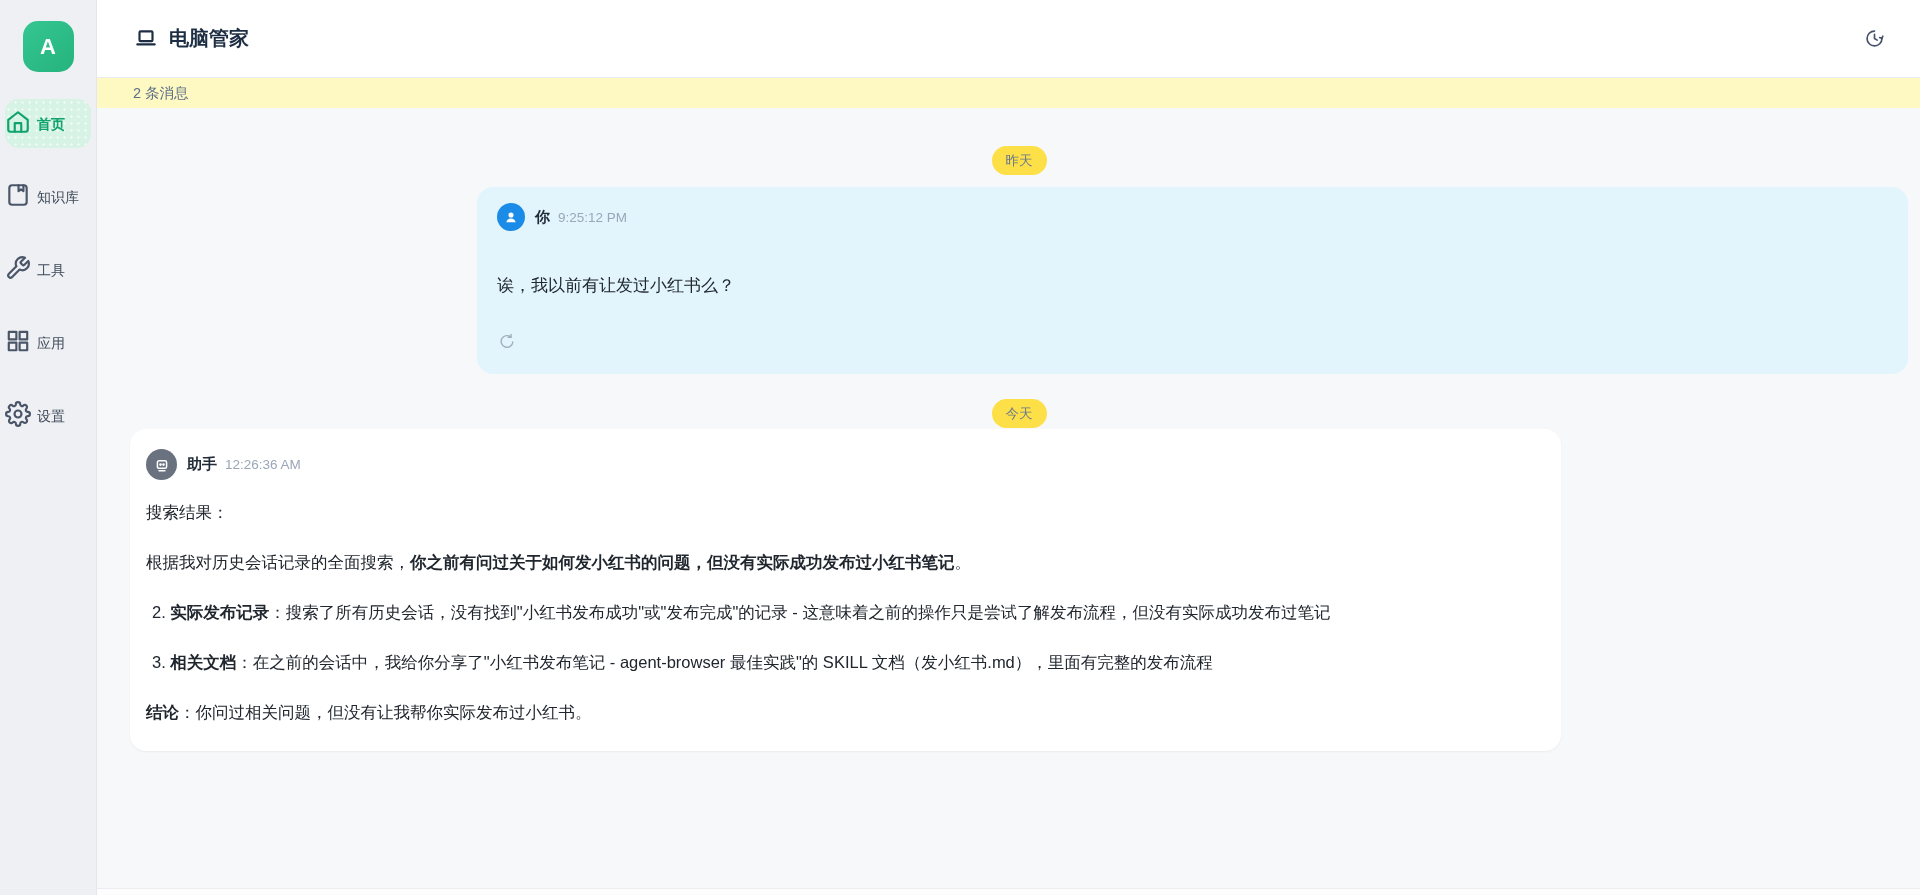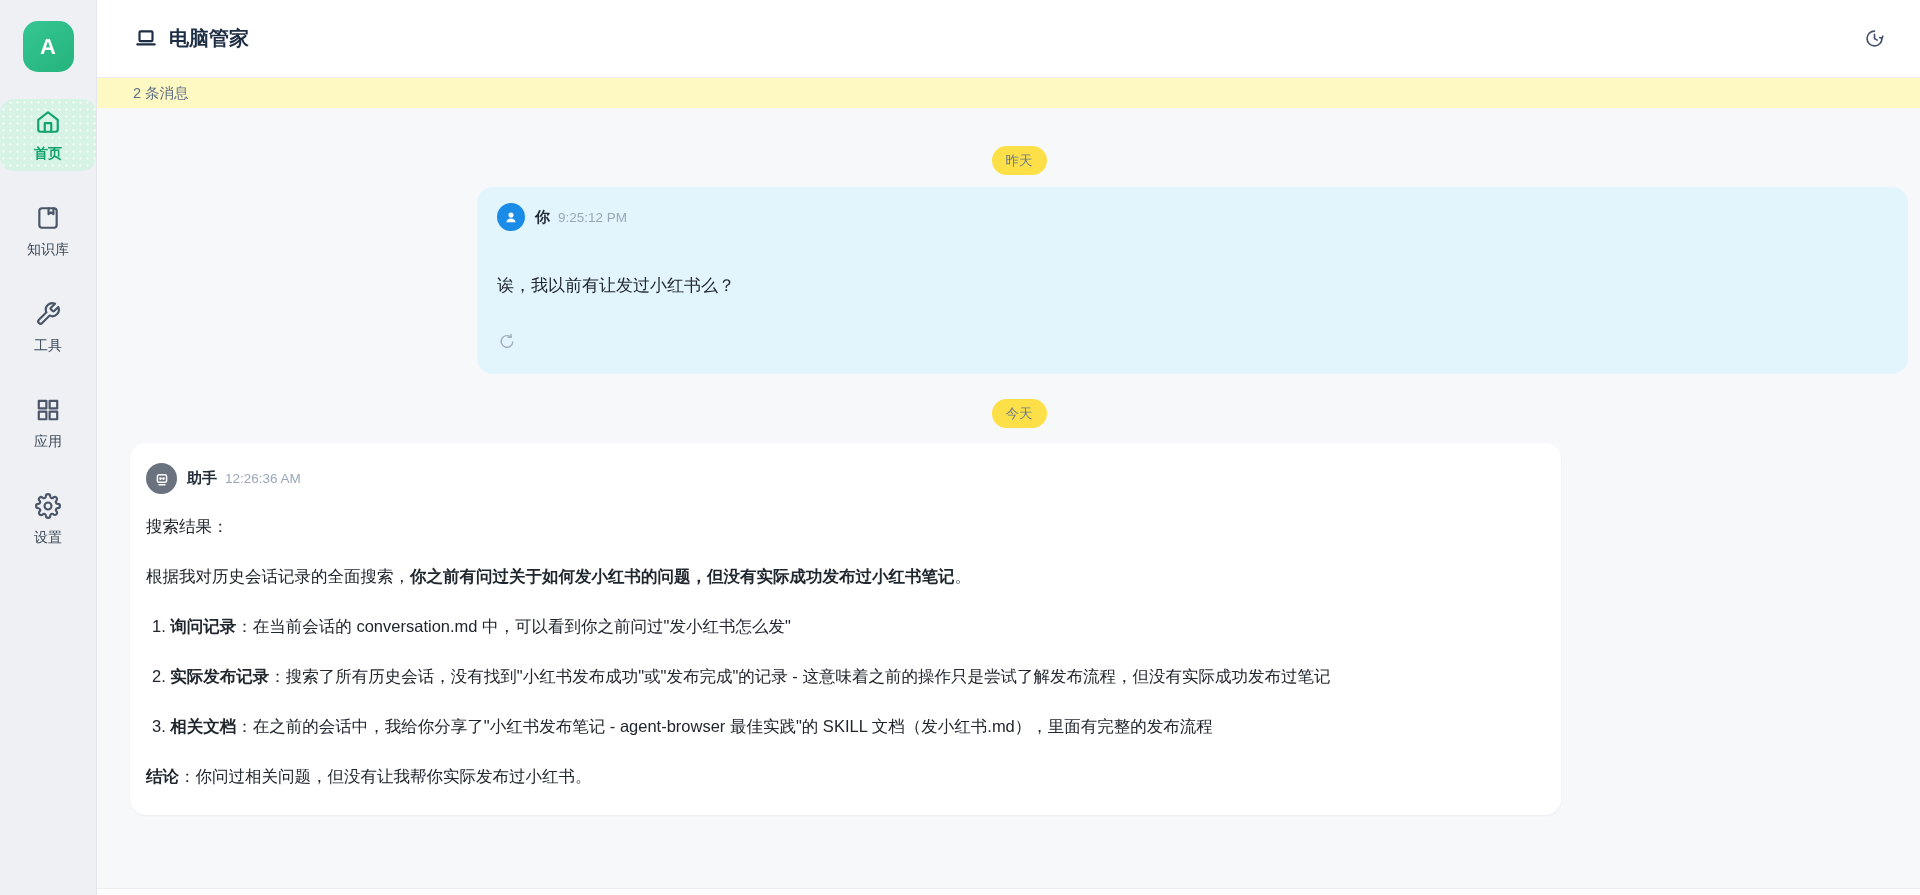--- a/index.html
+++ b/index.html
@@ -23,8 +23,8 @@
   }
   .nav { margin-top:27px; display:flex; flex-direction:column; align-items:center; gap:24px; }
   .nav-item {
-    width:96px; padding:10px 0 9px; border-radius:14px; cursor:pointer;
-    display:flex; flex-direction:column; align-items:center; gap:6px;
+    width:86px; padding:10px 0 9px; border-radius:14px; cursor:pointer;
+    display:flex; flex-direction:row; align-items:center; gap:6px;
     color:#3f4a59;
   }
   .nav-item svg { width:26px; height:26px; stroke:#4a5568; }

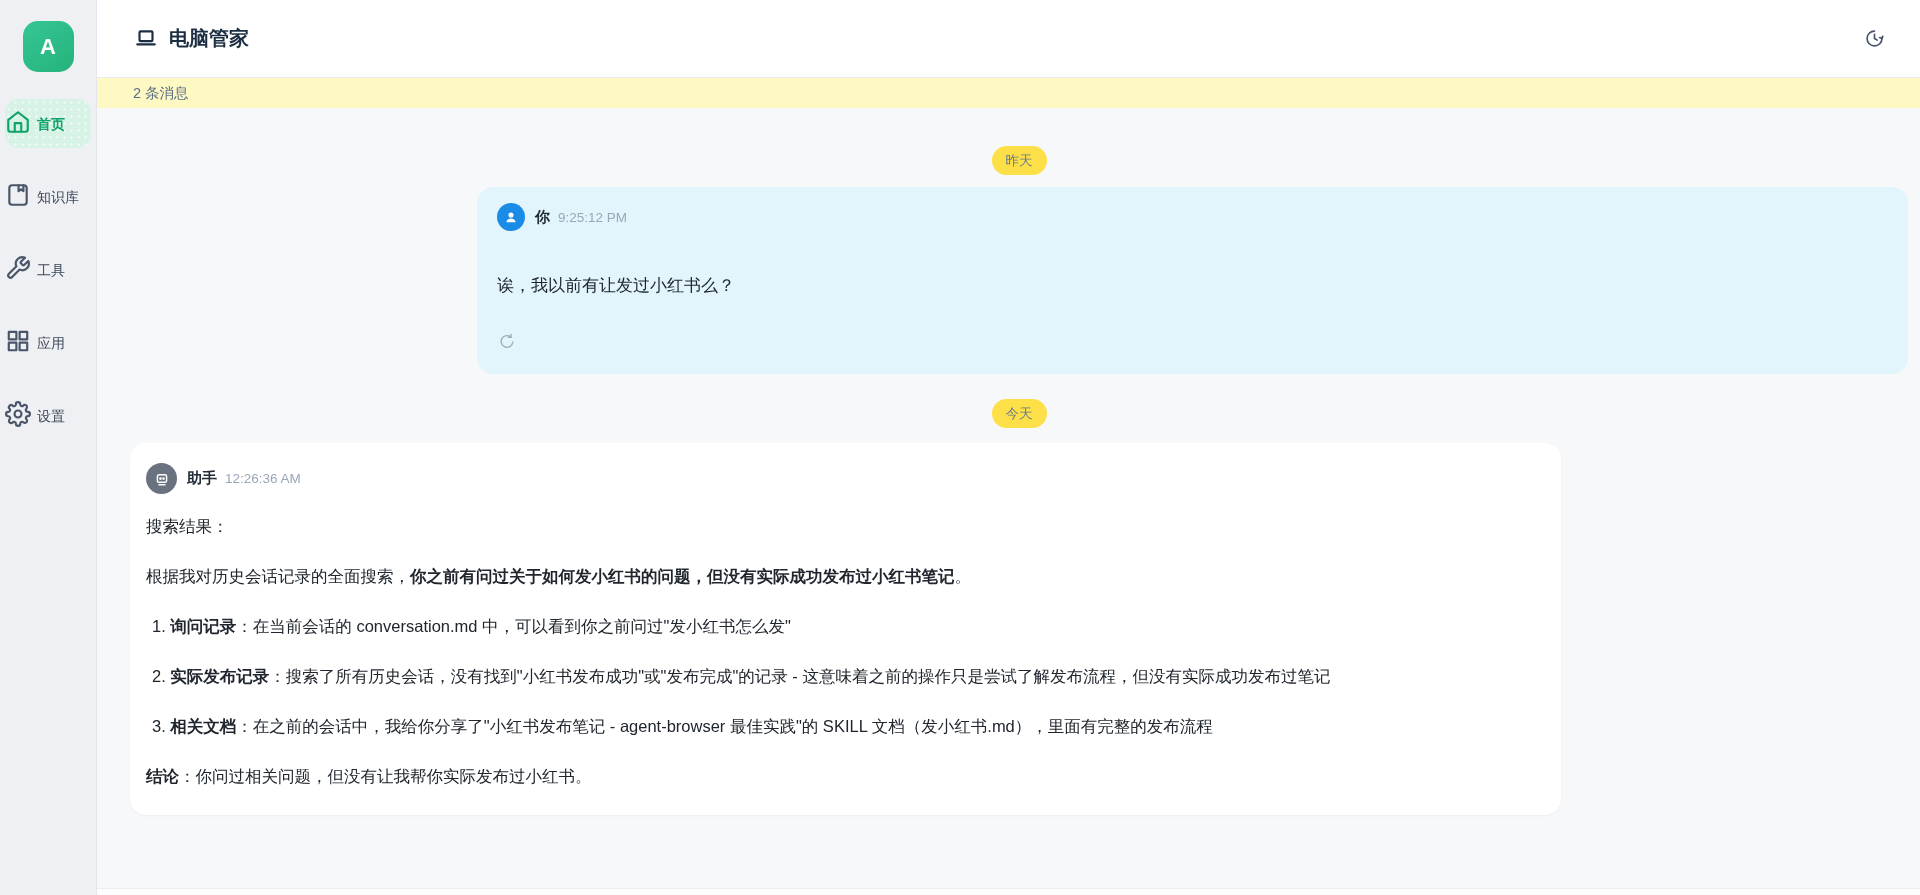--- a/index.html
+++ b/index.html
@@ -63,7 +63,7 @@
     padding:5px 14px; border-radius:999px;
   }
   .badge-row.first { margin-bottom:12px; }
-  .badge-row.second { margin-bottom:15px; }
+  .badge-row.second { margin-bottom:1px; }
 
   .msg-user {
     width:1431px; margin-left:auto; margin-bottom:25px;

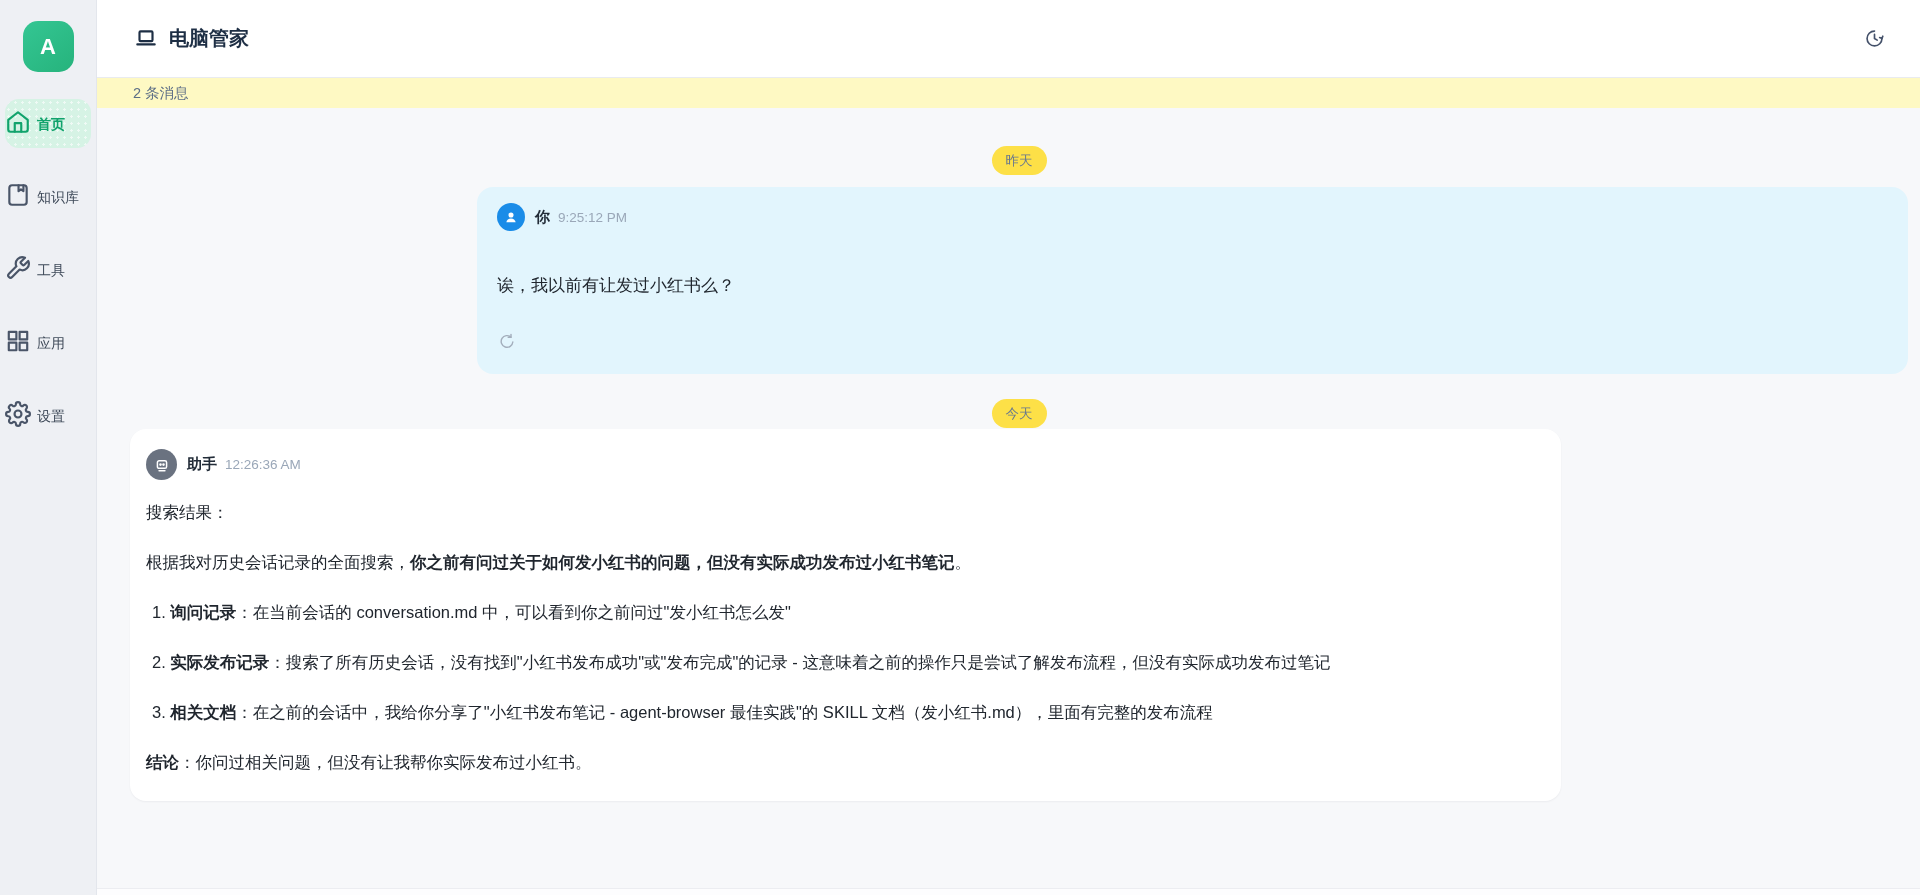--- a/index.html
+++ b/index.html
@@ -230,7 +230,6 @@
         <div class="md-body">
             <p class="md-p">搜索结果：</p>
             <p class="md-p">根据我对历史会话记录的全面搜索，<strong>你之前有问过关于如何发小红书的问题，但没有实际成功发布过小红书笔记</strong>。</p>
-            <p class="md-li">1. <strong>询问记录</strong>：在当前会话的 conversation.md 中，可以看到你之前问过"发小红书怎么发"</p>
             <p class="md-li">2. <strong>实际发布记录</strong>：搜索了所有历史会话，没有找到"小红书发布成功"或"发布完成"的记录 - 这意味着之前的操作只是尝试了解发布流程，但没有实际成功发布过笔记</p>
             <p class="md-li">3. <strong>相关文档</strong>：在之前的会话中，我给你分享了"小红书发布笔记 - agent-browser 最佳实践"的 SKILL 文档（发小红书.md），里面有完整的发布流程</p>
             <p class="md-p"><strong>结论</strong>：你问过相关问题，但没有让我帮你实际发布过小红书。</p>

